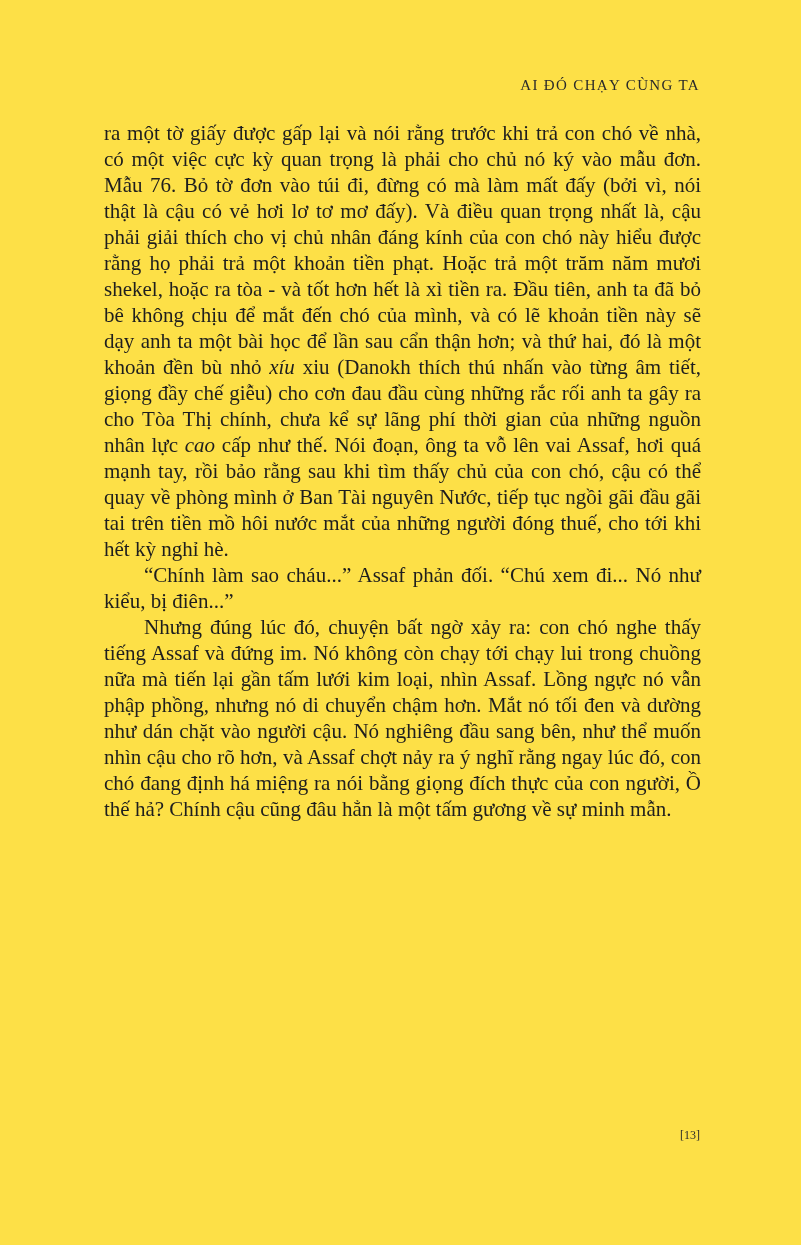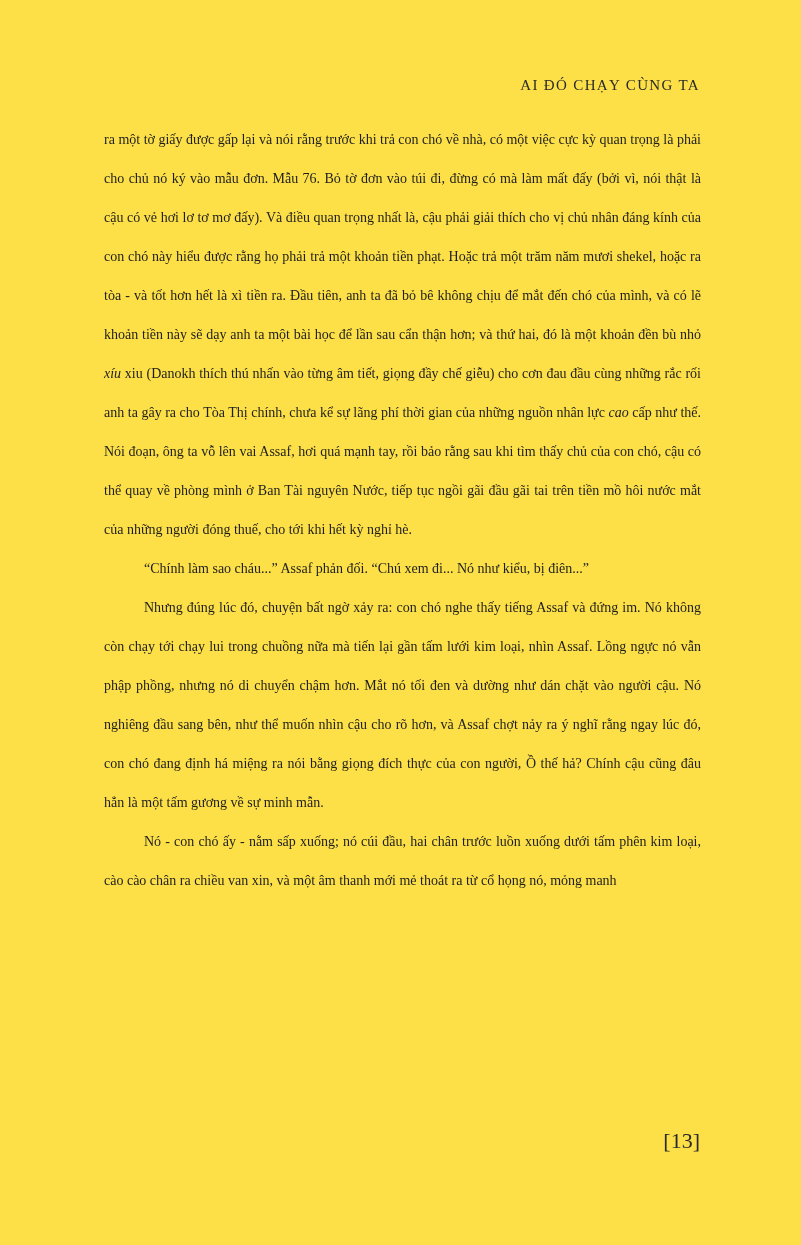--- a/index.html
+++ b/index.html
@@ -35,8 +35,8 @@
     left: 104px;
     width: 597px;
     text-align: justify;
-    font-size: 14px;
-    line-height: 39px;
+    font-size: 21px;
+    line-height: 26px;
     color: #1e1e1e;
   }
   .body-text p {

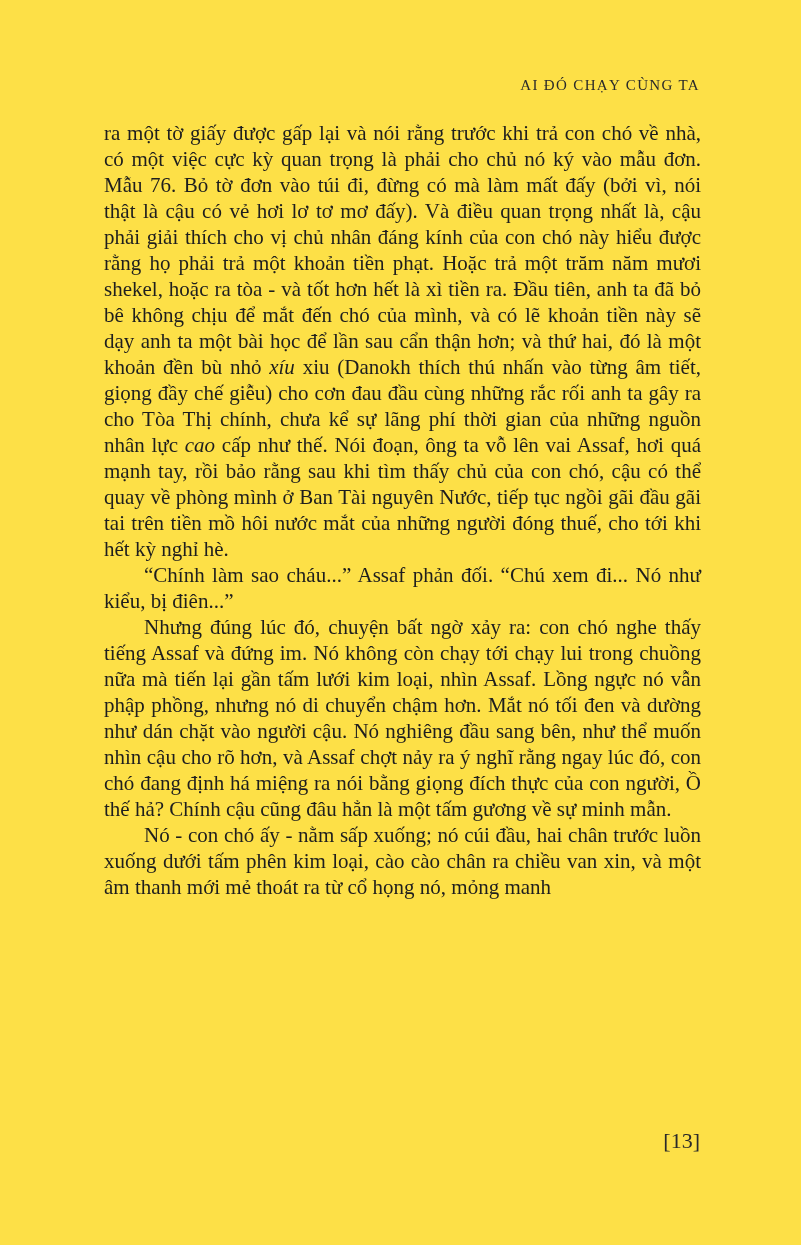--- a/index.html
+++ b/index.html
@@ -74,7 +74,6 @@
 
     <p class="para indent"><span>Nhưng đúng lúc đó, chuyện bất ngờ xảy ra: con chó nghe thấy tiếng Assaf và đứng im. Nó không còn chạy tới chạy lui trong chuồng nữa mà tiến lại gần tấm lưới kim loại, nhìn Assaf. Lồng ngực nó vẫn phập phồng, nhưng nó di chuyển chậm hơn. Mắt nó tối đen và dường như dán chặt vào người cậu. Nó nghiêng đầu sang bên, như thể muốn nhìn cậu cho rõ hơn, và Assaf chợt nảy ra ý nghĩ rằng ngay lúc đó, con chó đang định há miệng ra nói bằng giọng đích thực của con người, Ồ thế hả? Chính cậu cũng đâu hẳn là một tấm gương về sự minh mẫn.</span></p>
 
-    <p class="para indent"><span>Nó - con chó ấy - nằm sấp xuống; nó cúi đầu, hai chân trước luồn xuống dưới tấm phên kim loại, cào cào chân ra chiều van xin, và một âm thanh mới mẻ thoát ra từ cổ họng nó, mỏng manh</span></p>
 
   </div>
 

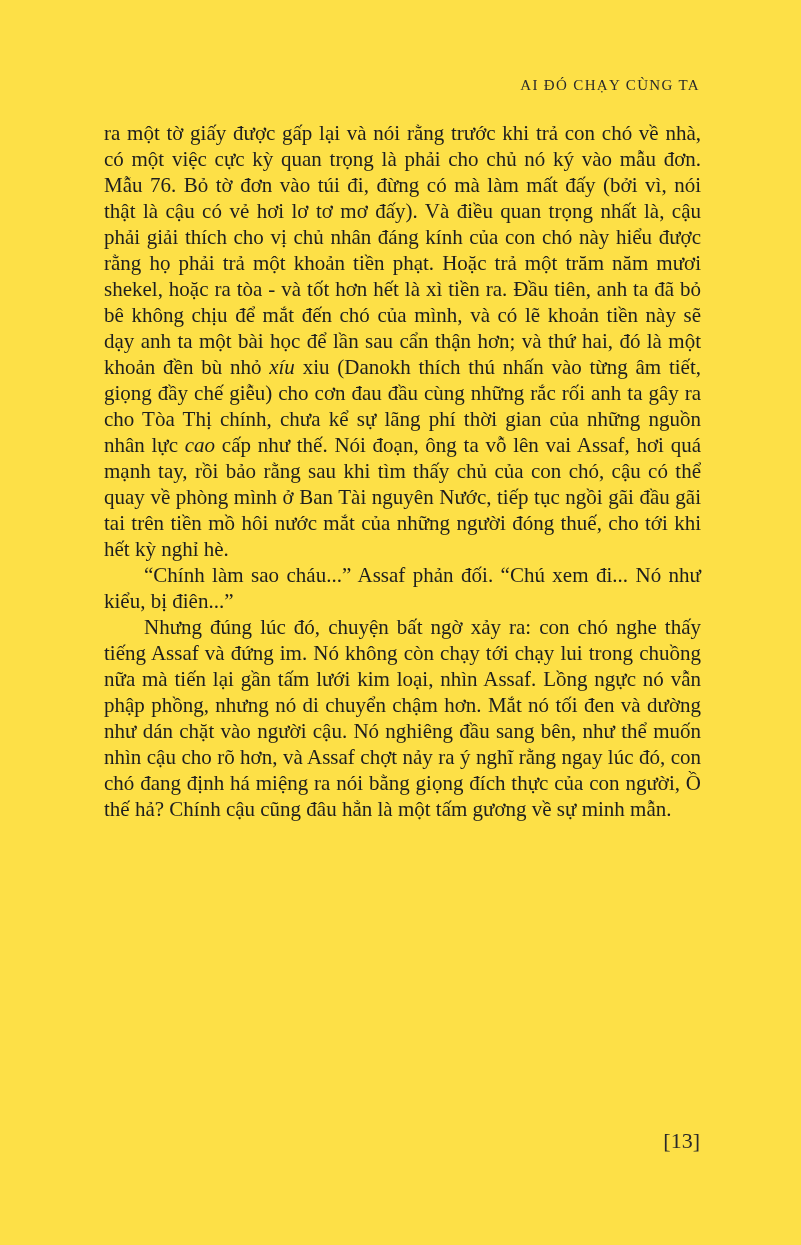--- a/index.html
+++ b/index.html
@@ -55,7 +55,7 @@
     left: 104px;
     right: 101px;
     text-align: right;
-    font-size: 22px;
+    font-size: 12px;
     color: #2a2a2a;
   }
 </style>

